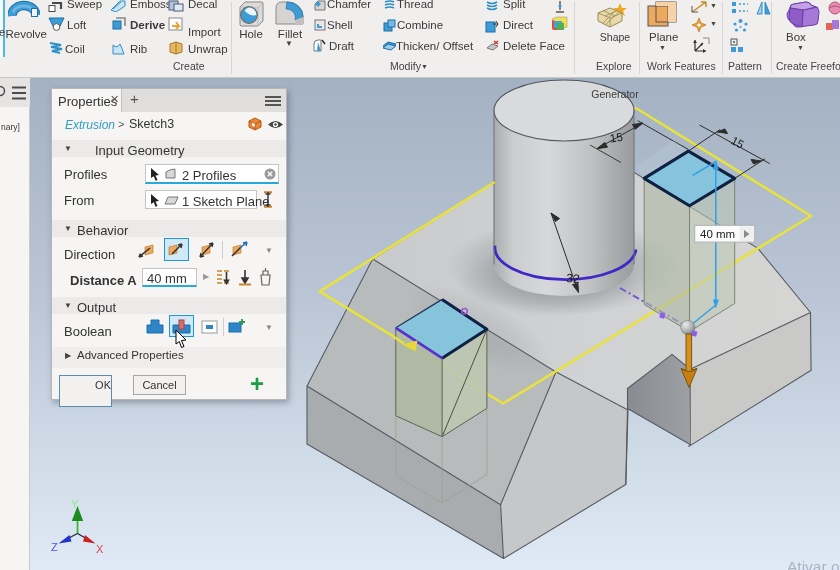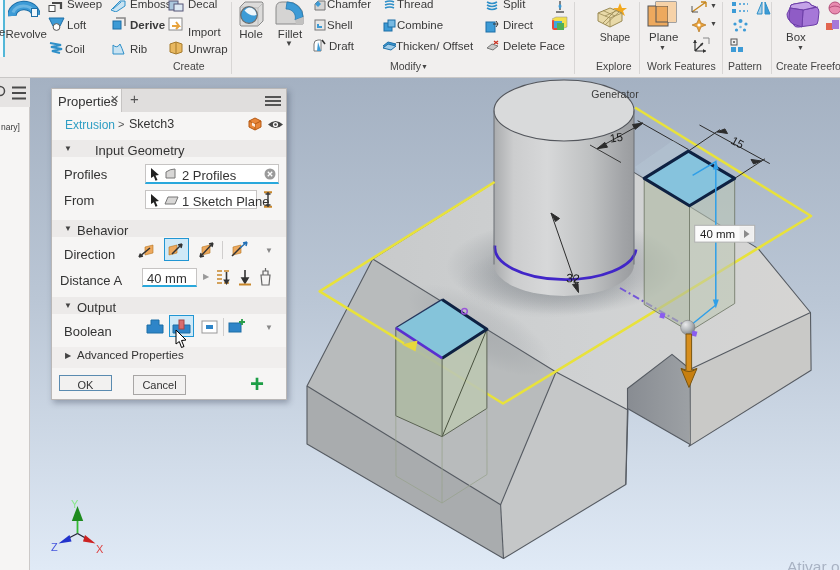--- a/index.html
+++ b/index.html
@@ -411,7 +411,7 @@
    <div style="height:2px;background:#555;margin:2px 0;"></div>
  </div>
 
- <div class="abs" style="left:13px;top:29px;font-size:12px;color:#2f9ec4;border-bottom:1.5px solid #2f9ec4;padding-bottom:11px;">Extrusion</div>
+ <div class="abs" style="left:13px;top:29px;font-size:12px;color:#2f9ec4;border-bottom:1.5px solid #2f9ec4;padding-bottom:11px;font-style:italic;">Extrusion</div>
  <div class="abs" style="left:66px;top:29px;font-size:11px;color:#555;">&gt;</div>
  <div class="abs" style="left:77px;top:28px;font-size:12.5px;color:#333;">Sketch3</div>
  <svg class="abs" style="left:195px;top:27px" width="16" height="16" viewBox="0 0 16 16">

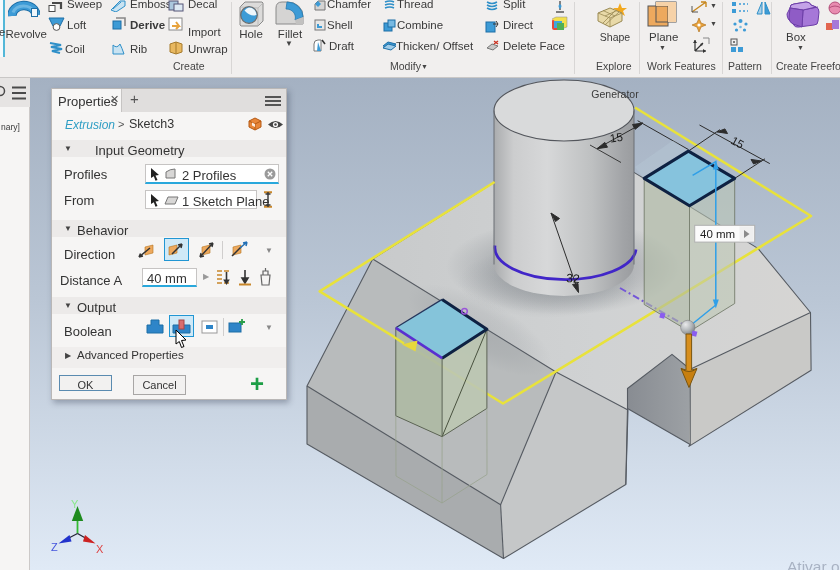--- a/index.html
+++ b/index.html
@@ -479,7 +479,7 @@
       <path d="M12 7 L19 1 M19 1 L15 2 M19 1 L18 5" stroke="#2470b5" stroke-width="1.5" fill="none"></path>
     </svg>
  <div class="abs" style="left:213px;top:157px;font-size:8px;color:#888;">▼</div>
- <div class="ptxt" style="left:8px;top:184px;">Distance A</div>
+ <div class="ptxt" style="left:18px;top:184px;font-weight:bold;">Distance A</div>
  <div class="inbox" style="left:90px;top:179px;width:55px;height:19px;border-bottom:2px solid #29a8dc;"></div>
  <div class="ptxt" style="left:95px;top:182px;">40 mm</div>
  <div class="abs" style="left:151px;top:183px;font-size:8px;color:#999;">▶</div>

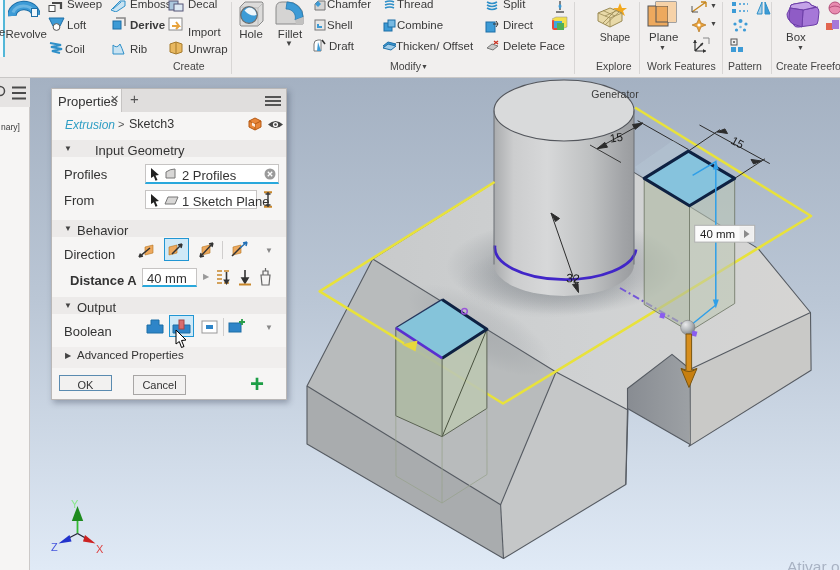--- a/index.html
+++ b/index.html
@@ -527,7 +527,7 @@
  <div class="abs" style="left:13px;top:262px;font-size:8px;color:#444;">▶</div>
  <div class="abs" style="left:25px;top:260px;font-size:11.5px;color:#333;">Advanced Properties</div>
 
- <div class="abs" style="left:7px;top:286px;width:53px;height:16px;background:#f2f1f0;border:1px solid #5a8bb0;text-align:center;font-size:11px;color:#333;line-height:18px;">OK</div>
+ <div class="abs" style="left:7px;top:286px;width:53px;height:32px;background:#f2f1f0;border:1px solid #5a8bb0;text-align:right;font-size:11px;color:#333;line-height:18px;">OK</div>
  <div class="abs" style="left:81px;top:286px;width:53px;height:20px;background:#f2f1f0;border:1px solid #a8a6a5;text-align:center;font-size:11px;color:#333;line-height:18px;">Cancel</div>
  <div class="abs" style="left:198px;top:281px;font-size:24px;color:#1d9e46;font-weight:bold;">+</div>
 </div>

